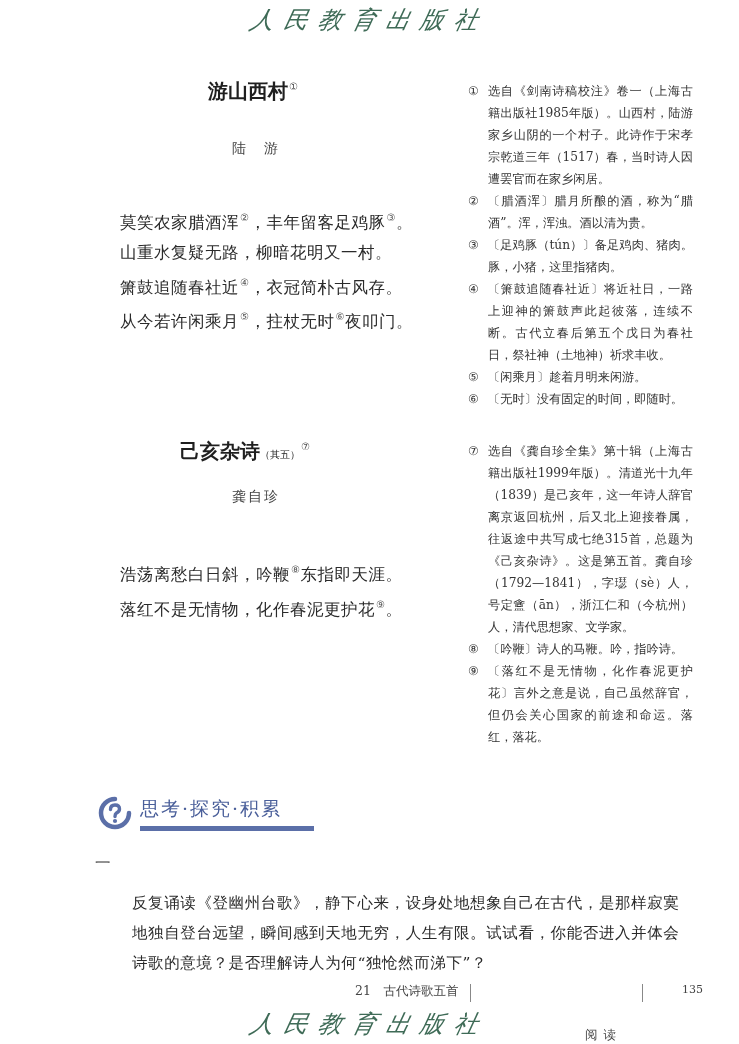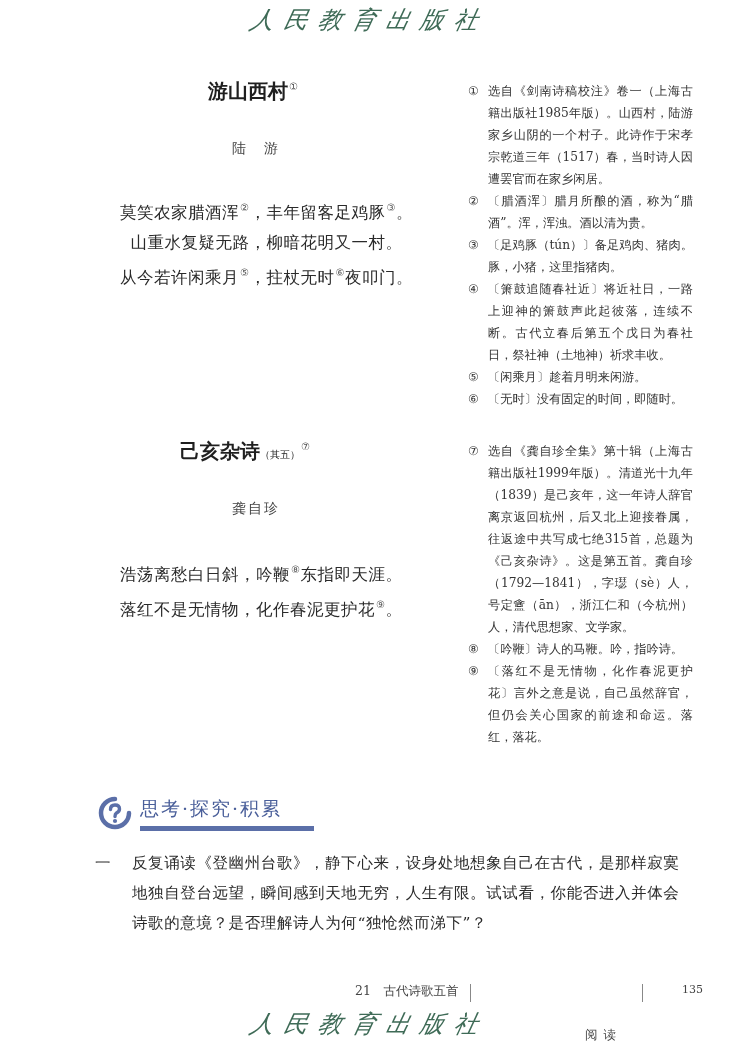--- a/index.html
+++ b/index.html
@@ -85,7 +85,7 @@
 </div>
 <div class="author" style="left:232px; top:140px;">陆　游</div>
 
-<div class="verse" style="top:193px;text-align:center;">
+<div class="verse" style="top:203px;">
   <div class="line">
     <span>莫笑农家腊酒浑</span><span class="sup">②</span><span>，丰年留客足鸡豚</span><span class="sup">③</span><span>。</span>
   </div>

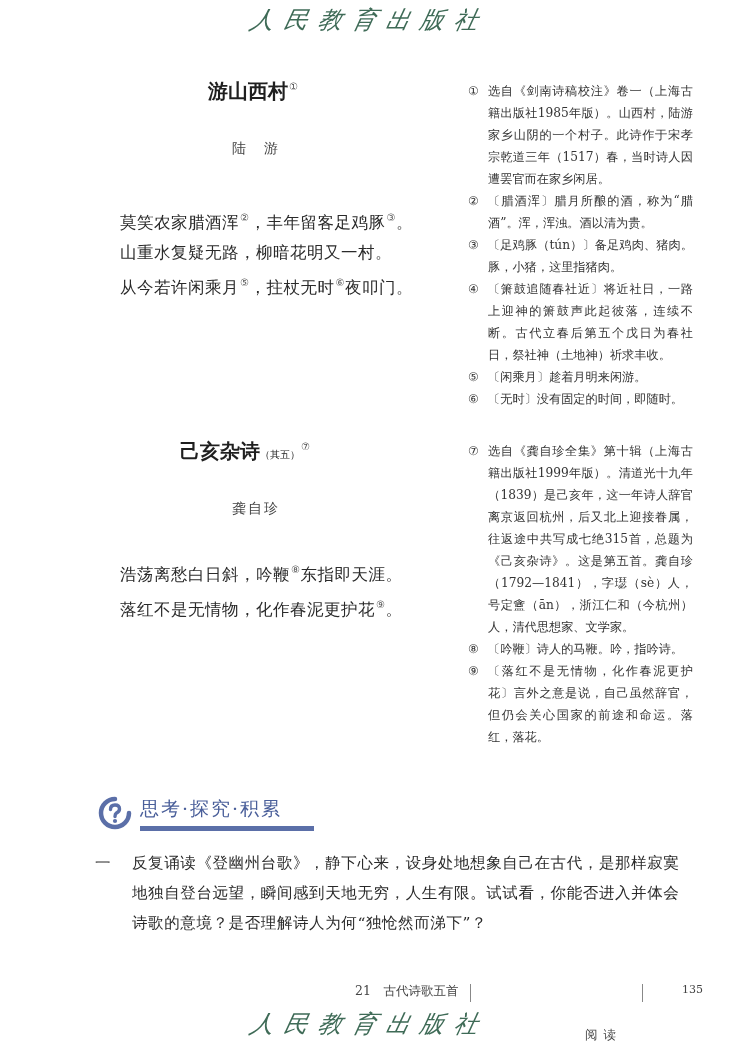--- a/index.html
+++ b/index.html
@@ -93,6 +93,9 @@
     <span>山重水复疑无路，柳暗花明又一村。</span>
   </div>
   <div class="line">
+    <span>箫鼓追随春社近</span><span class="sup">④</span><span>，衣冠简朴古风存。</span>
+  </div>
+  <div class="line">
     <span>从今若许闲乘月</span><span class="sup">⑤</span><span>，拄杖无时</span><span class="sup">⑥</span><span>夜叩门。</span>
   </div>
 </div>

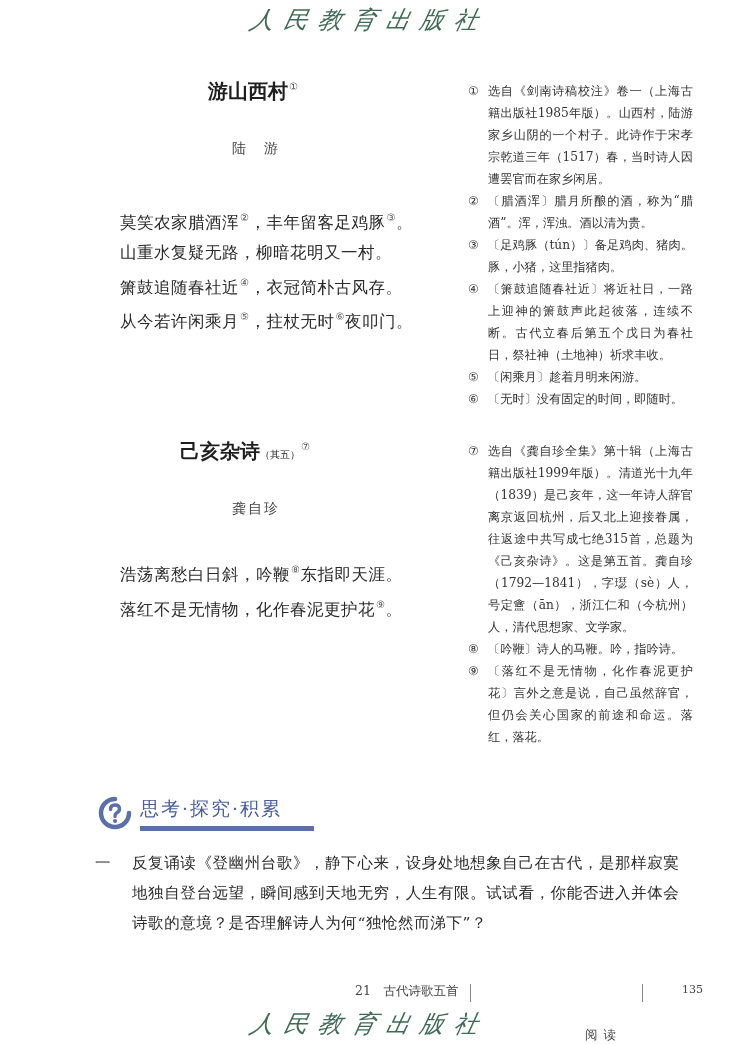--- a/index.html
+++ b/index.html
@@ -130,7 +130,7 @@
 <div class="poem-title" style="left:180px; top:438px;">
   <span>己亥杂诗</span><span class="sub">（其五）</span><span class="sup">⑦</span>
 </div>
-<div class="author" style="left:232px; top:500px;font-family:Liberation Serif, serif;">龚自珍</div>
+<div class="author" style="left:232px; top:488px;font-family:Liberation Serif, serif;">龚自珍</div>
 
 <div class="verse" style="top:555px;">
   <div class="line">

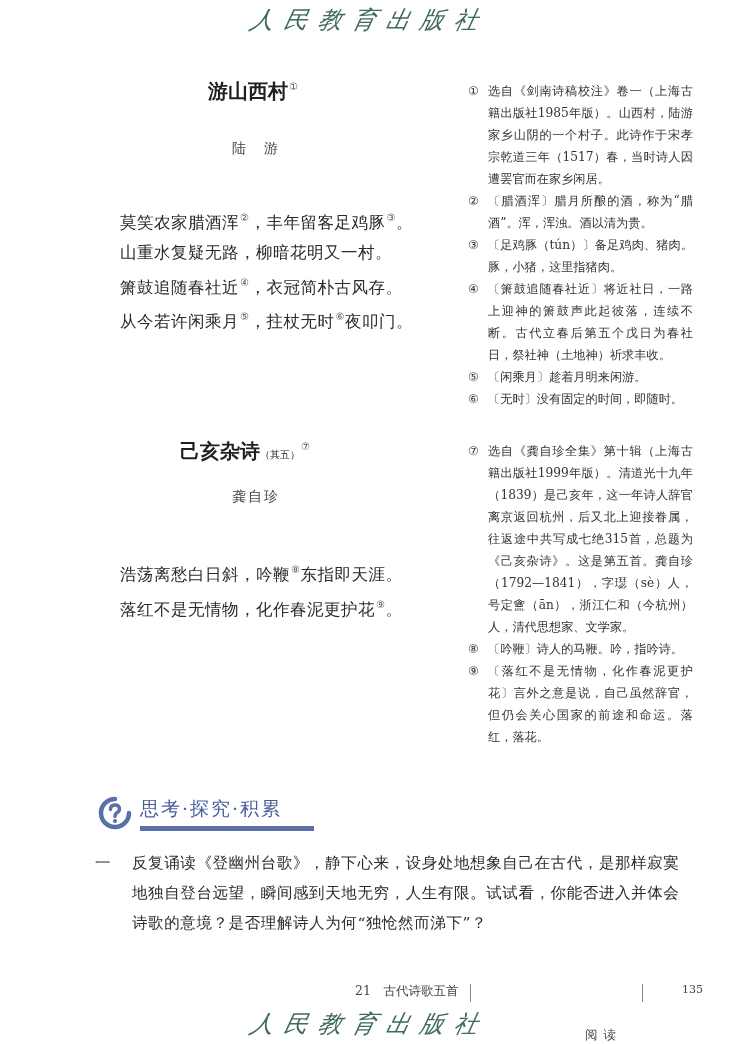--- a/index.html
+++ b/index.html
@@ -63,7 +63,7 @@
       font-size: 15.5px; line-height: 30px; color: #2a2a2a;
     }
     .question .qnum { position: absolute; left: 0; top: 0; }
-    .question .qtext { margin-left: 37px; letter-spacing: 0.6px; }
+    .question .qtext { margin-left: 37px; letter-spacing: 0.6px; margin-top: 40px; }
 
     .footer {
       position: absolute; top: 983px; left: 0; width: 739px; height: 20px;

